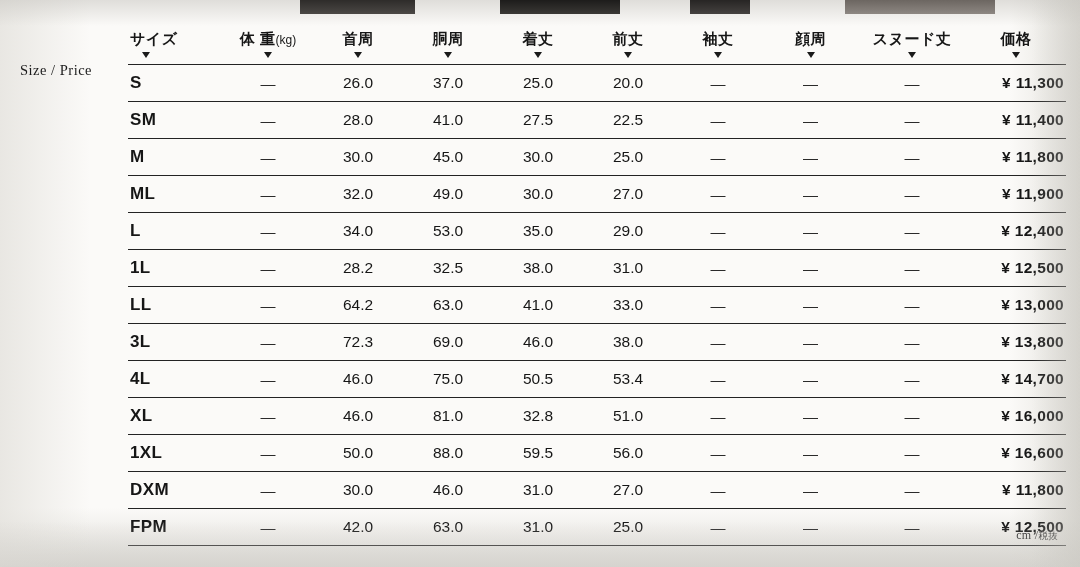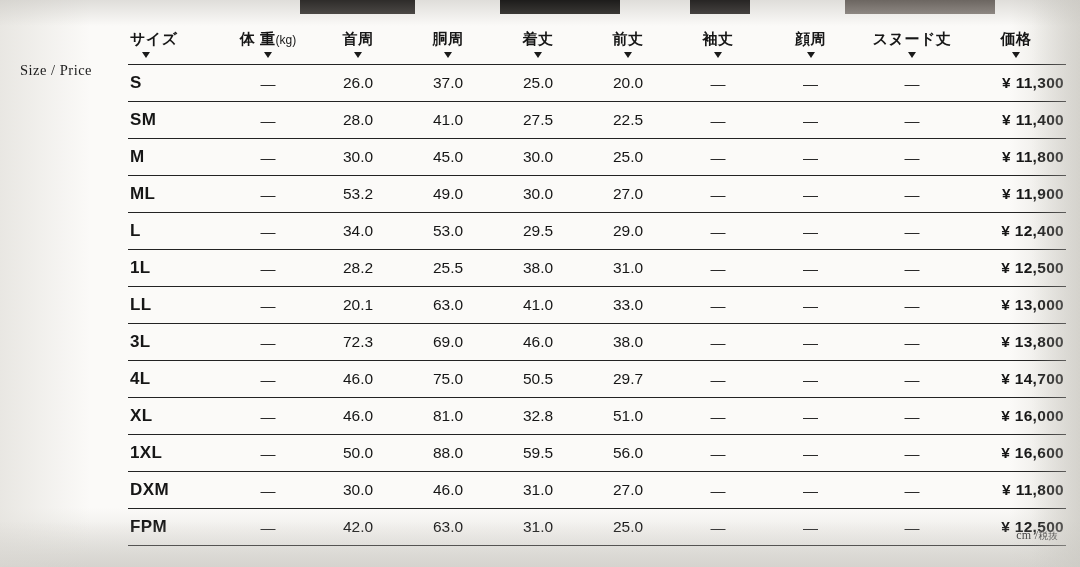--- a/index.html
+++ b/index.html
@@ -259,7 +259,7 @@
         <tr>
           <td class="size">ML</td>
           <td class="dash">—</td>
-          <td class="num">53.2</td>
+          <td class="num">32.0</td>
           <td class="num">49.0</td>
           <td class="num">30.0</td>
           <td class="num">27.0</td>

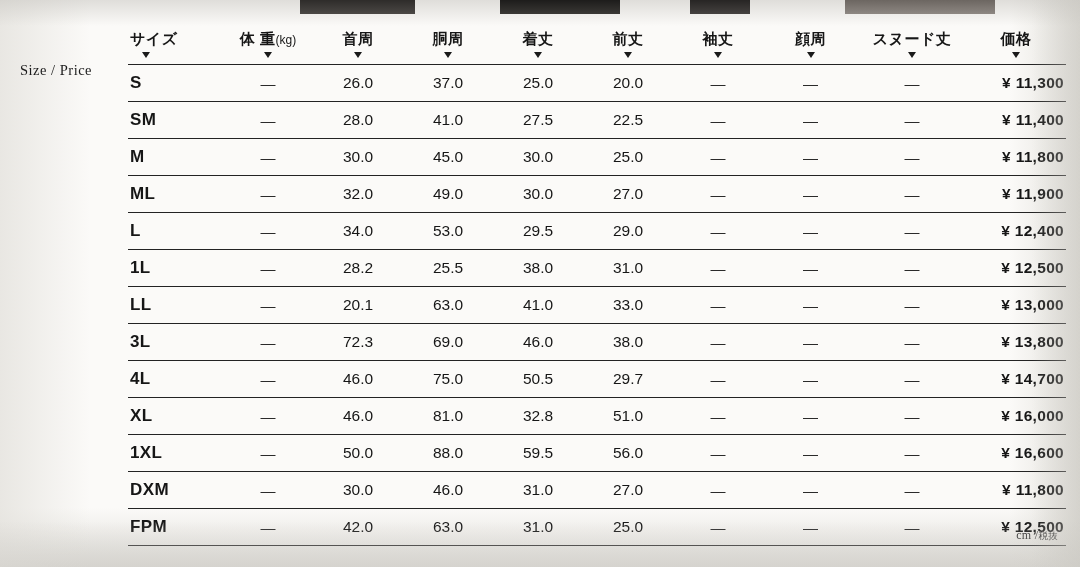--- a/index.html
+++ b/index.html
@@ -273,7 +273,7 @@
           <td class="dash">—</td>
           <td class="num">34.0</td>
           <td class="num">53.0</td>
-          <td class="num">29.5</td>
+          <td class="num">35.0</td>
           <td class="num">29.0</td>
           <td class="dash">—</td>
           <td class="dash">—</td>

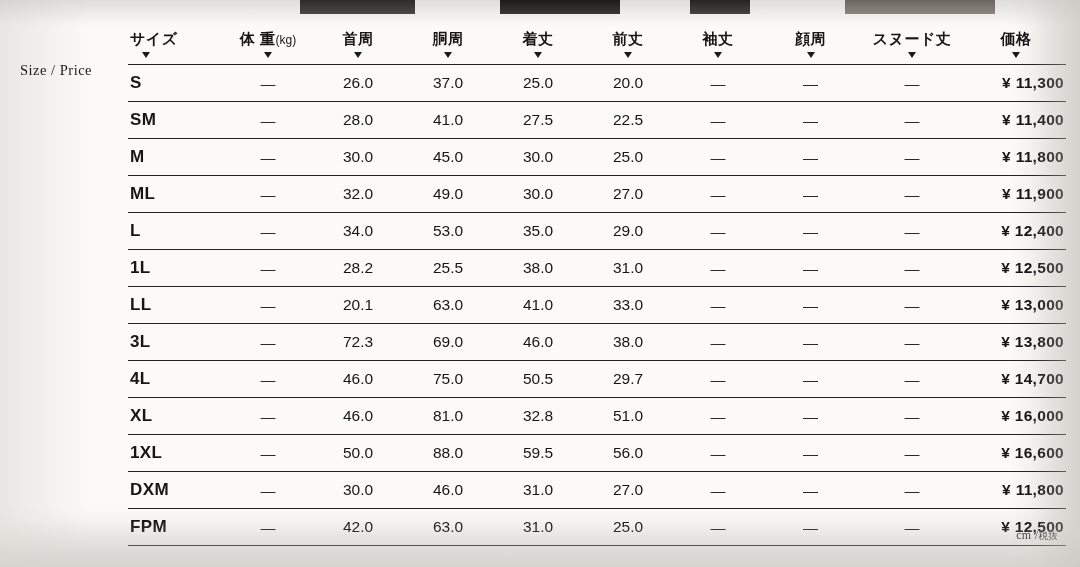--- a/index.html
+++ b/index.html
@@ -284,7 +284,7 @@
           <td class="size">1L</td>
           <td class="dash">—</td>
           <td class="num">28.2</td>
-          <td class="num">25.5</td>
+          <td class="num">32.5</td>
           <td class="num">38.0</td>
           <td class="num">31.0</td>
           <td class="dash">—</td>

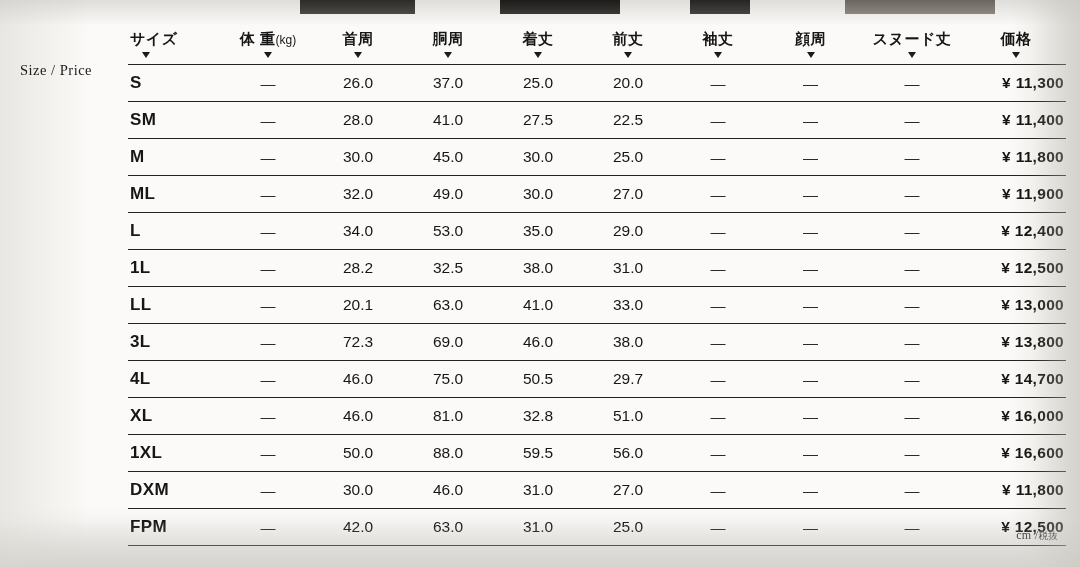--- a/index.html
+++ b/index.html
@@ -295,7 +295,7 @@
         <tr>
           <td class="size">LL</td>
           <td class="dash">—</td>
-          <td class="num">20.1</td>
+          <td class="num">64.2</td>
           <td class="num">63.0</td>
           <td class="num">41.0</td>
           <td class="num">33.0</td>

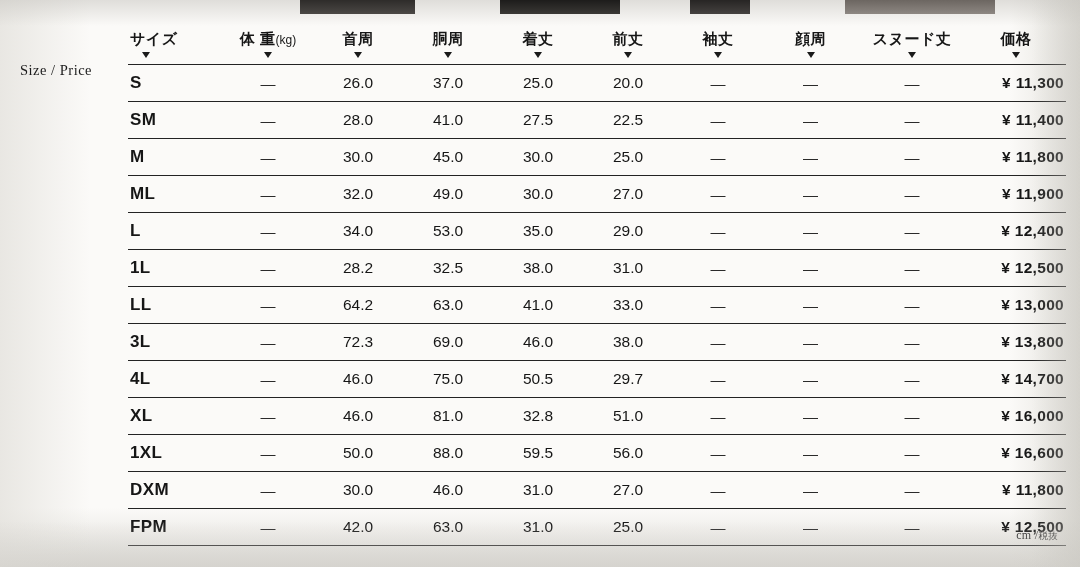--- a/index.html
+++ b/index.html
@@ -322,7 +322,7 @@
           <td class="num">46.0</td>
           <td class="num">75.0</td>
           <td class="num">50.5</td>
-          <td class="num">29.7</td>
+          <td class="num">53.4</td>
           <td class="dash">—</td>
           <td class="dash">—</td>
           <td class="dash">—</td>

